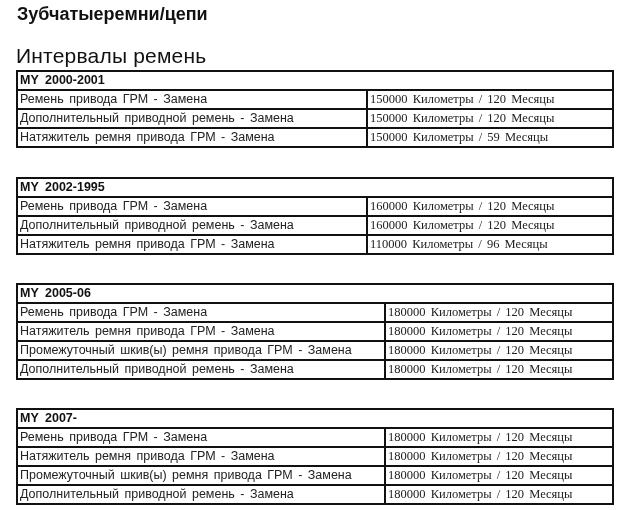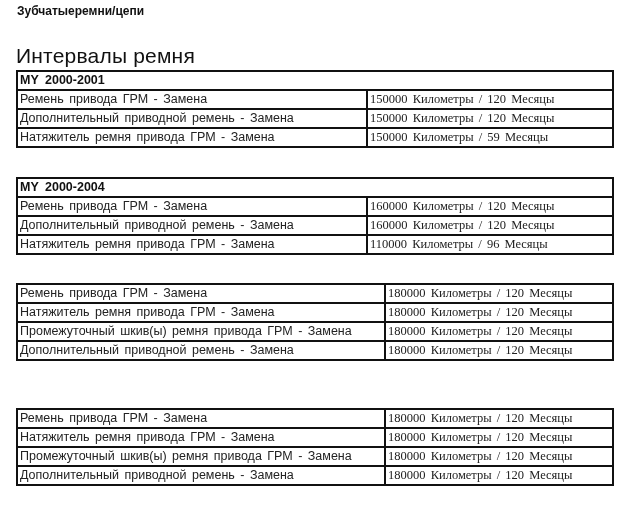--- a/index.html
+++ b/index.html
@@ -19,7 +19,7 @@
       position: absolute;
       left: 17px;
       top: 4px;
-      font-size: 12px;
+      font-size: 18px;
       font-weight: bold;
       letter-spacing: 0px;
     }

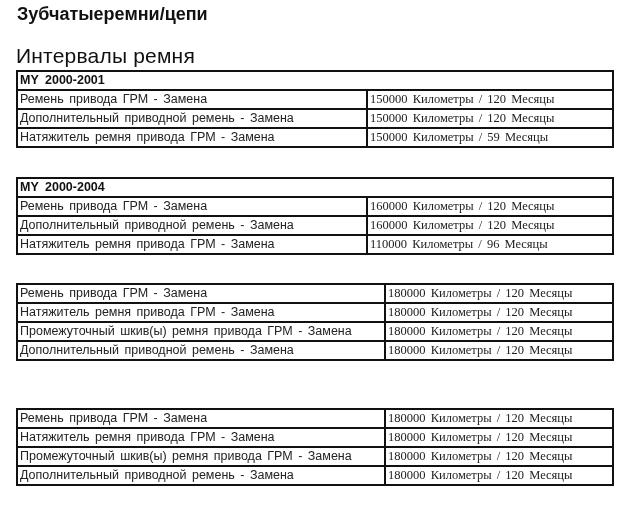--- a/index.html
+++ b/index.html
@@ -71,7 +71,7 @@
 <body>
 
 <div class="section-title">Зубчатыеремни/цепи</div>
-<div class="page-heading">Интервалы ремня</div>
+<div class="page-heading">Интервалы ремень</div>
 
 <table class="interval-table" id="table-1">
   <colgroup>

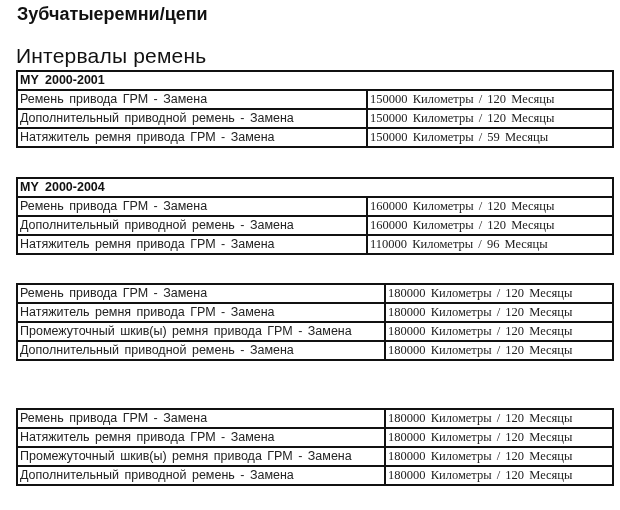--- a/index.html
+++ b/index.html
@@ -104,7 +104,7 @@
   </colgroup>
   <tbody>
       <tr class="header-row">
-    <td colspan="2">MY  2000-2004</td>
+    <td colspan="2">MY  2002-1995</td>
   </tr>
   <tr>
     <td>Ремень привода ГРМ - Замена</td>

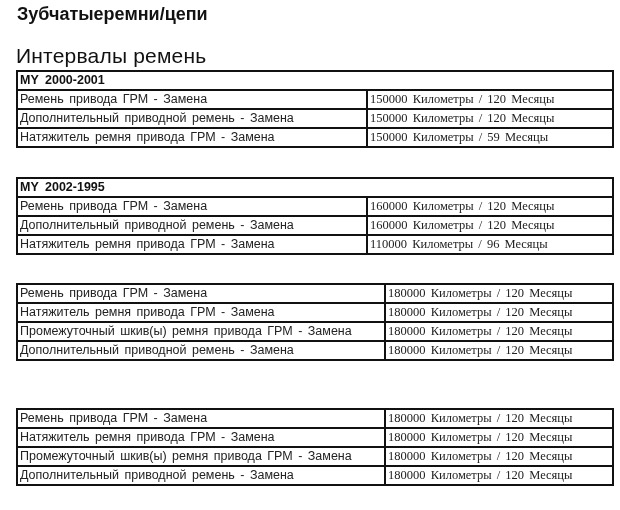--- a/index.html
+++ b/index.html
@@ -127,6 +127,9 @@
       <col>
   </colgroup>
   <tbody>
+      <tr class="header-row">
+    <td colspan="2">MY  2005-06</td>
+  </tr>
   <tr>
     <td>Ремень привода ГРМ - Замена</td>
     <td class="value-cell">180000 Километры / 120 Месяцы</td>

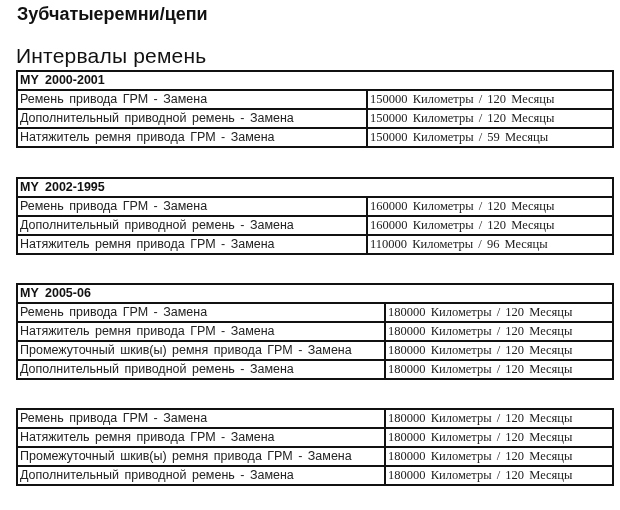--- a/index.html
+++ b/index.html
@@ -155,6 +155,9 @@
       <col>
   </colgroup>
   <tbody>
+      <tr class="header-row">
+    <td colspan="2">MY  2007-</td>
+  </tr>
   <tr>
     <td>Ремень привода ГРМ - Замена</td>
     <td class="value-cell">180000 Километры / 120 Месяцы</td>

